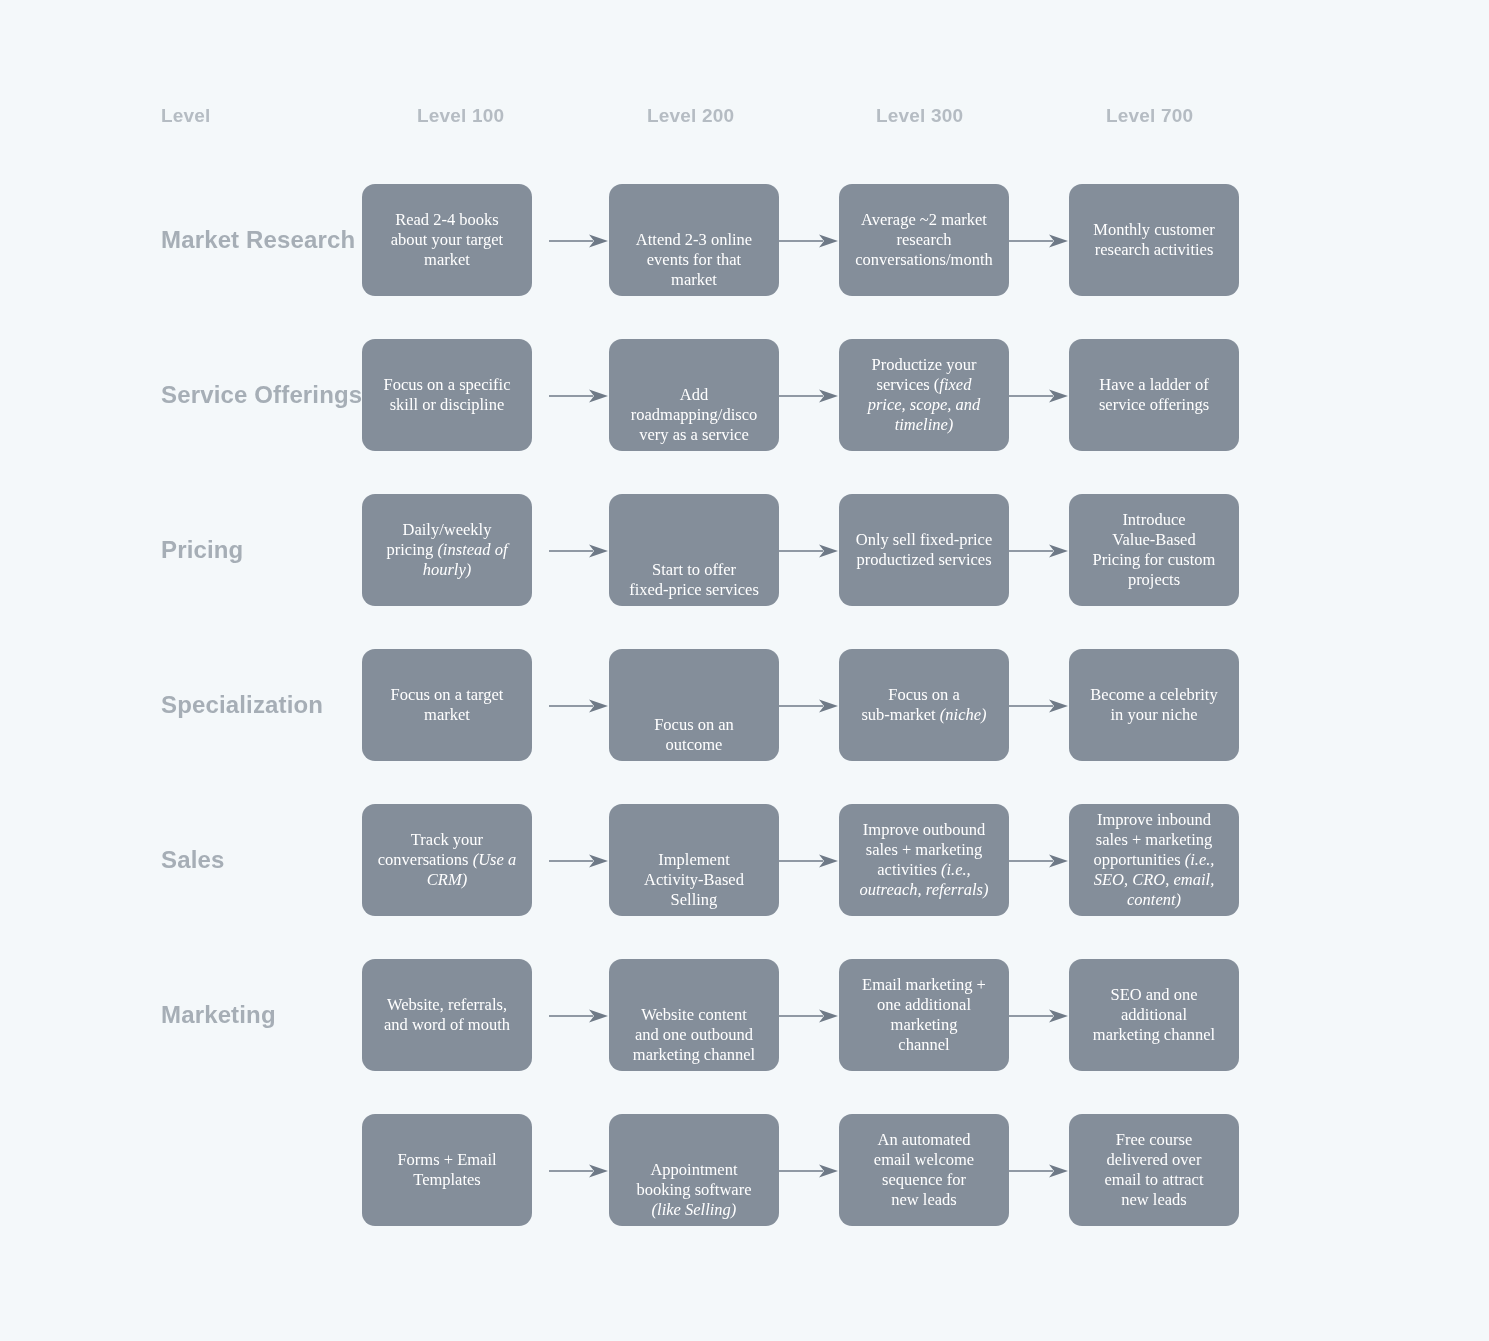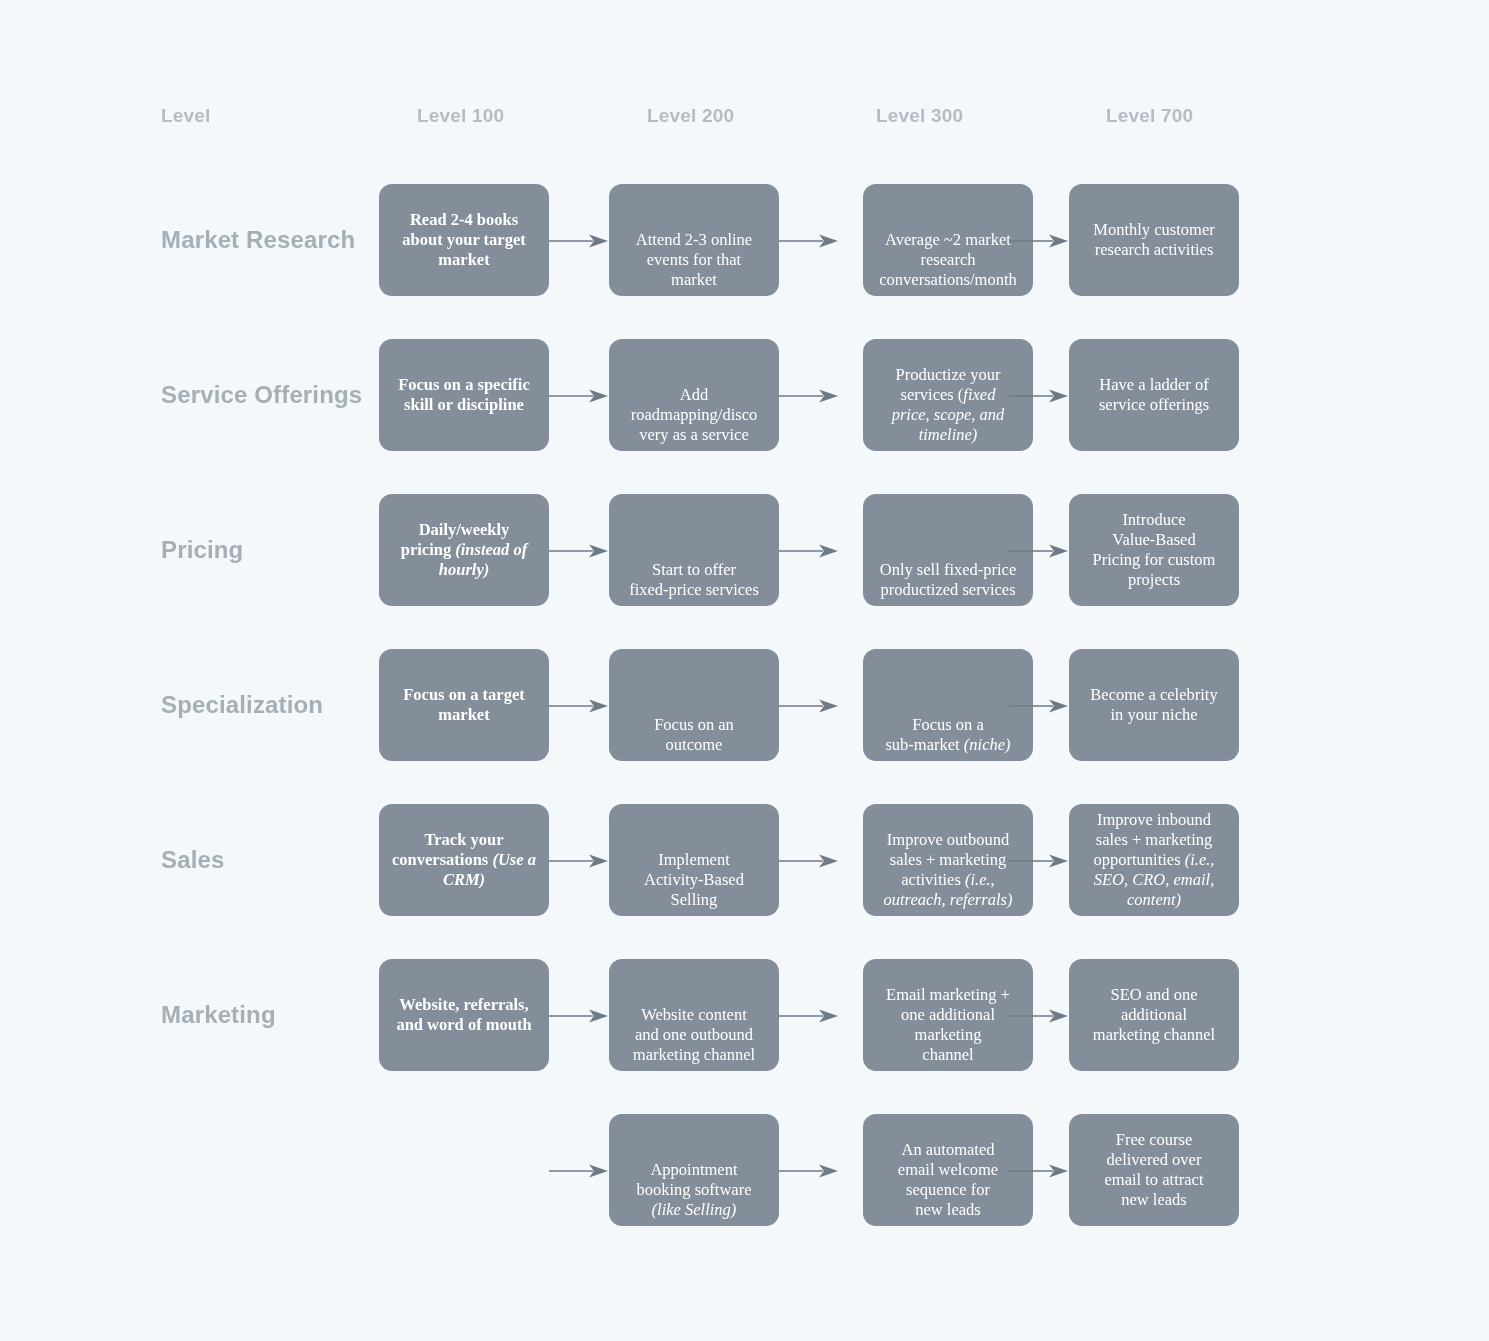--- a/index.html
+++ b/index.html
@@ -81,7 +81,7 @@
     box-sizing: border-box;
     padding: 6px 8px;
   }
-  .cell.c1 { left: 379px; font-weight: bold; }
+  .cell.c1 { left: 362px; }
   .cell.c2 { left: 609px; align-items: flex-end; }
   .cell.c3 { left: 863px; align-items: flex-end; }
   .cell.c4 { left: 1069px; }

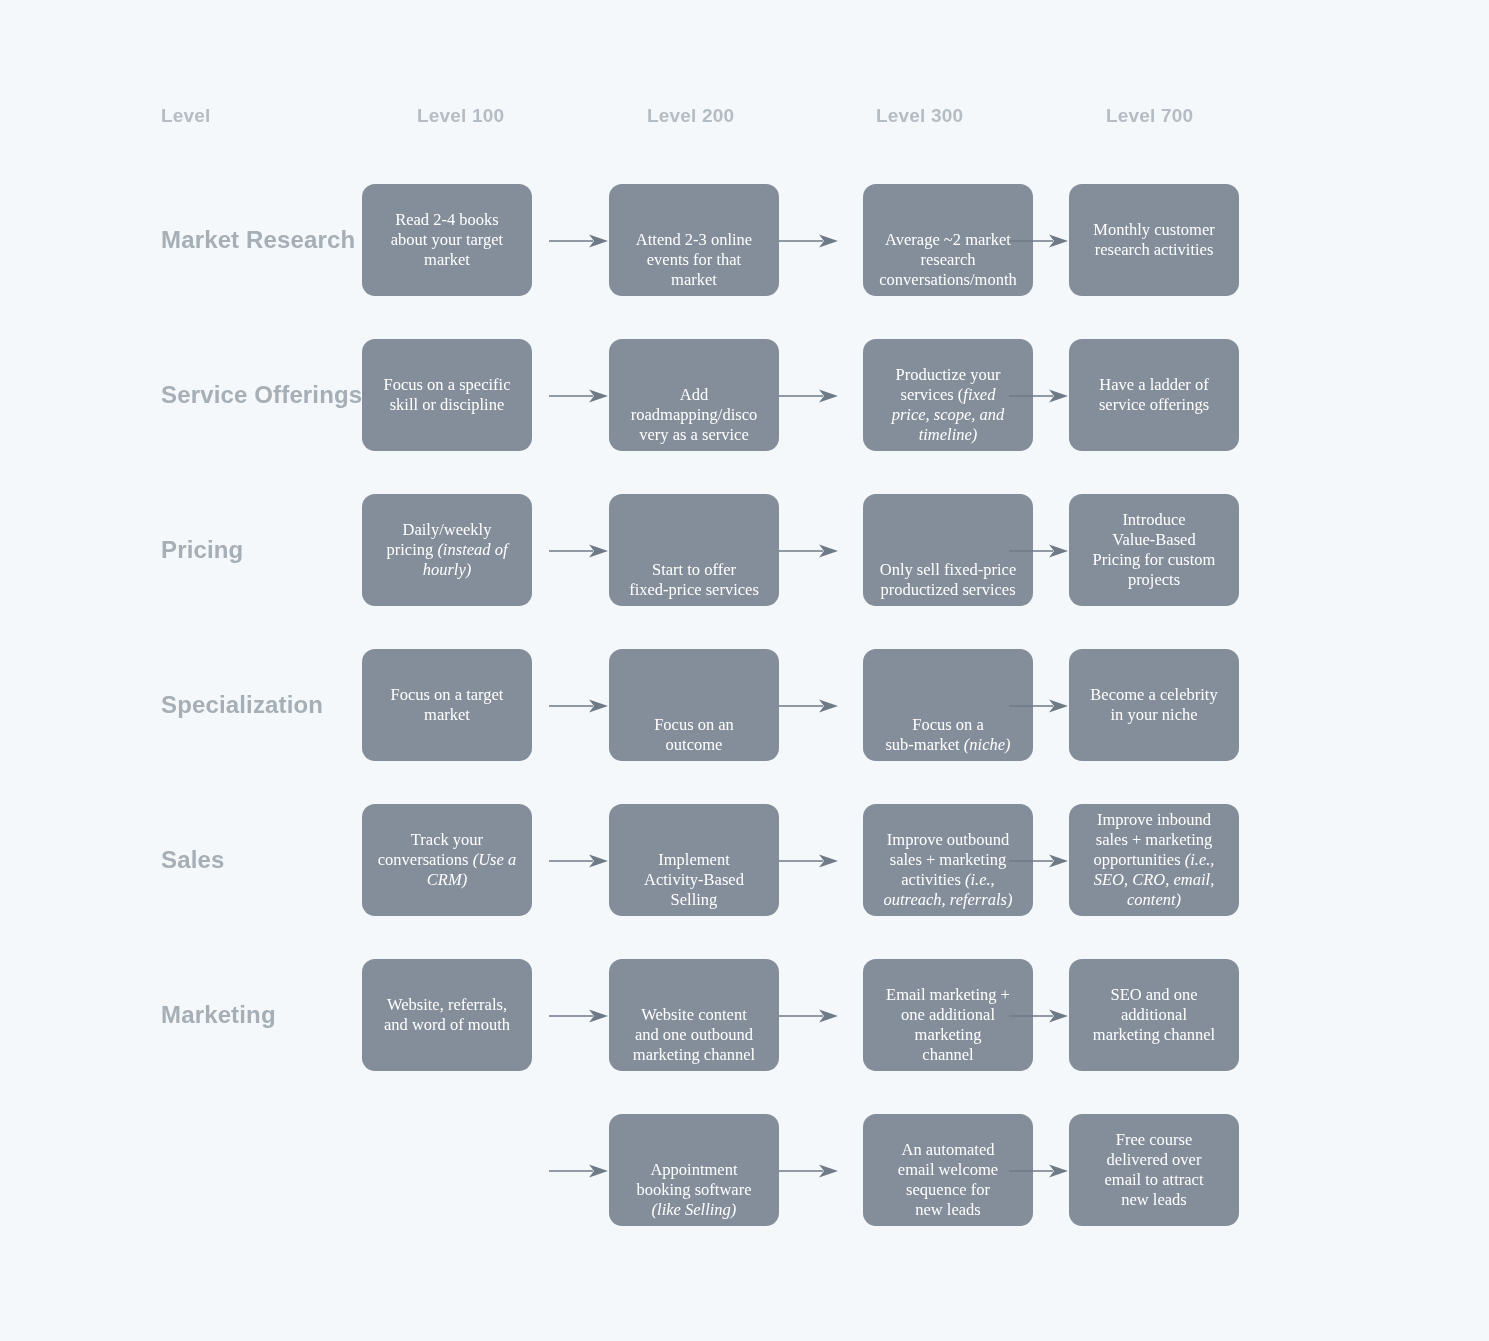--- a/index.html
+++ b/index.html
@@ -83,7 +83,7 @@
   }
   .cell.c1 { left: 362px; }
   .cell.c2 { left: 609px; align-items: flex-end; }
-  .cell.c3 { left: 863px; align-items: flex-end; }
+  .cell.c3 { left: 839px; }
   .cell.c4 { left: 1069px; }
 
   .cell-text {

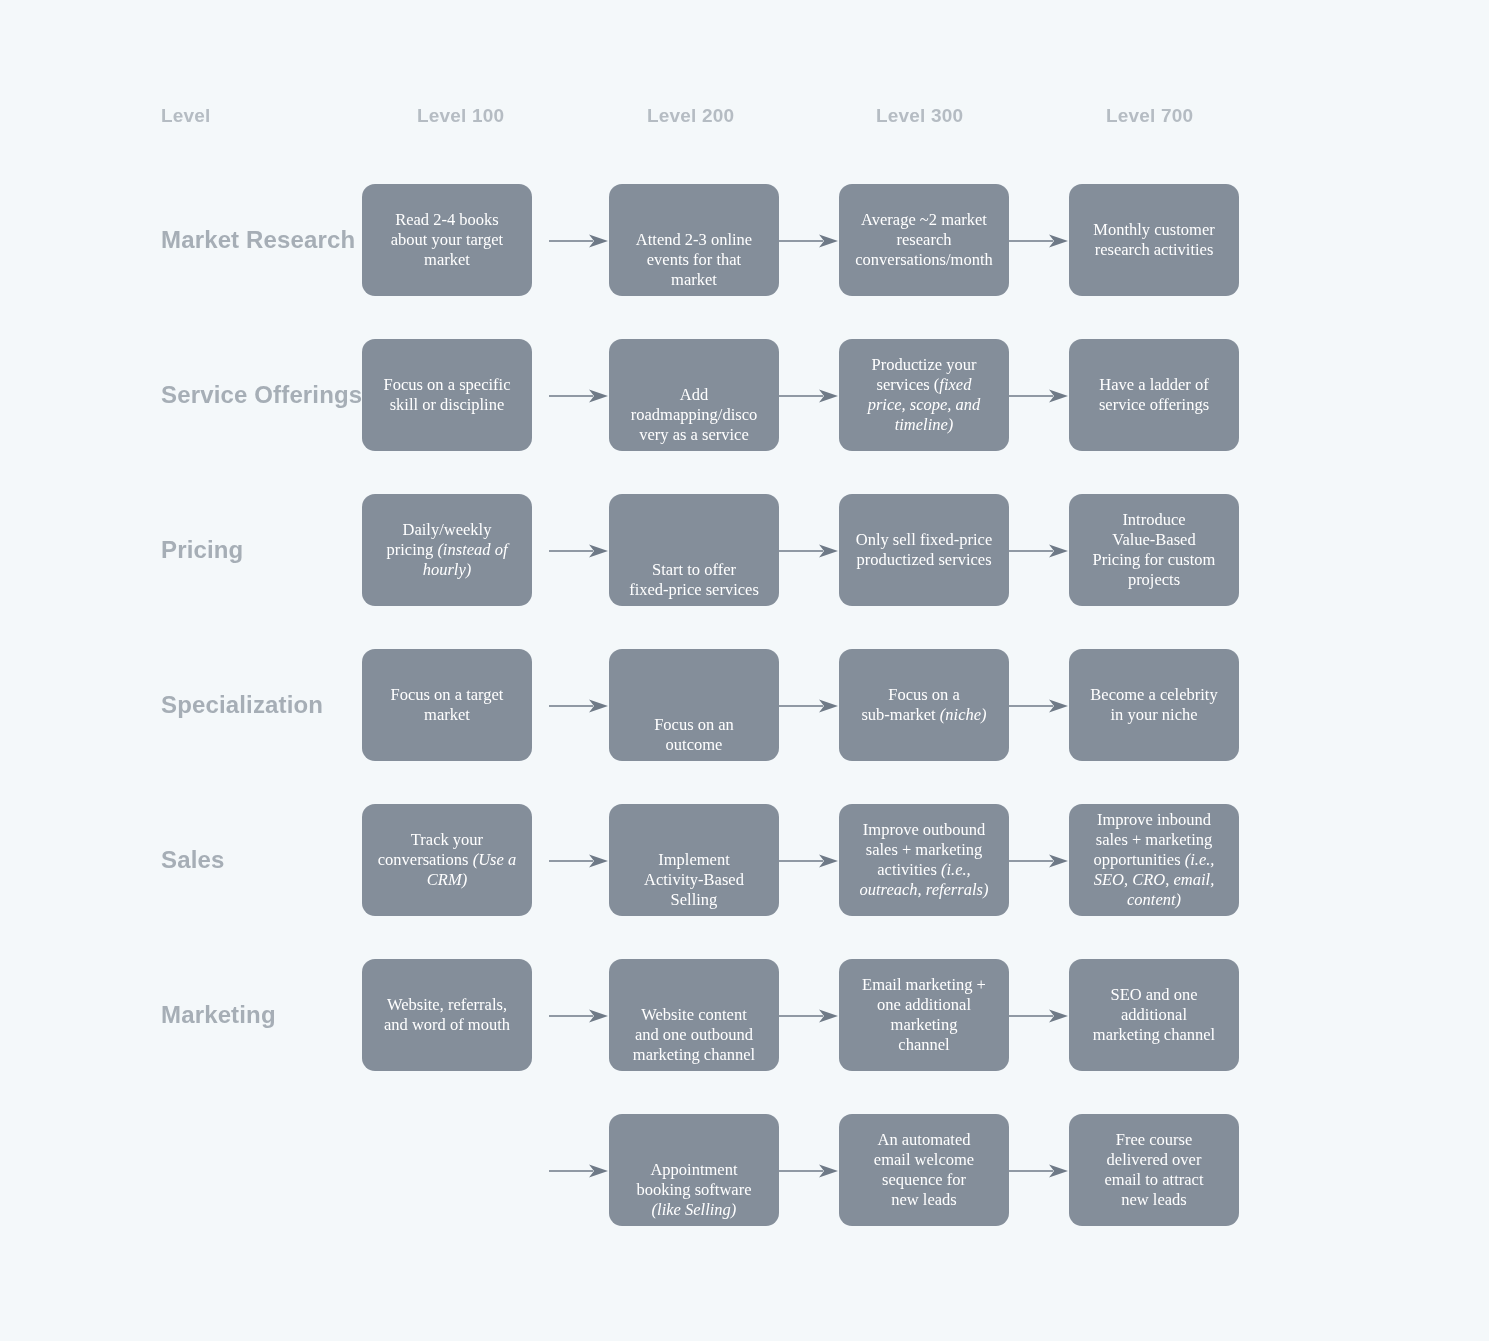--- a/index.html
+++ b/index.html
@@ -285,6 +285,9 @@
         </div>
       </div>
       <div class="row" style="top: 1114px;">
+        <div class="cell c1">
+          <div class="cell-text">Forms + Email<br>Templates</div>
+        </div>
         <div class="arrow a1"><svg width="60" height="14" viewBox="0 0 60 14">
             <line x1="0" y1="7" x2="44" y2="7" stroke="#6f7a87" stroke-width="1.6"></line>
             <polygon points="40,0.5 59,7 40,13.5 45,7" fill="#6f7a87"></polygon>

